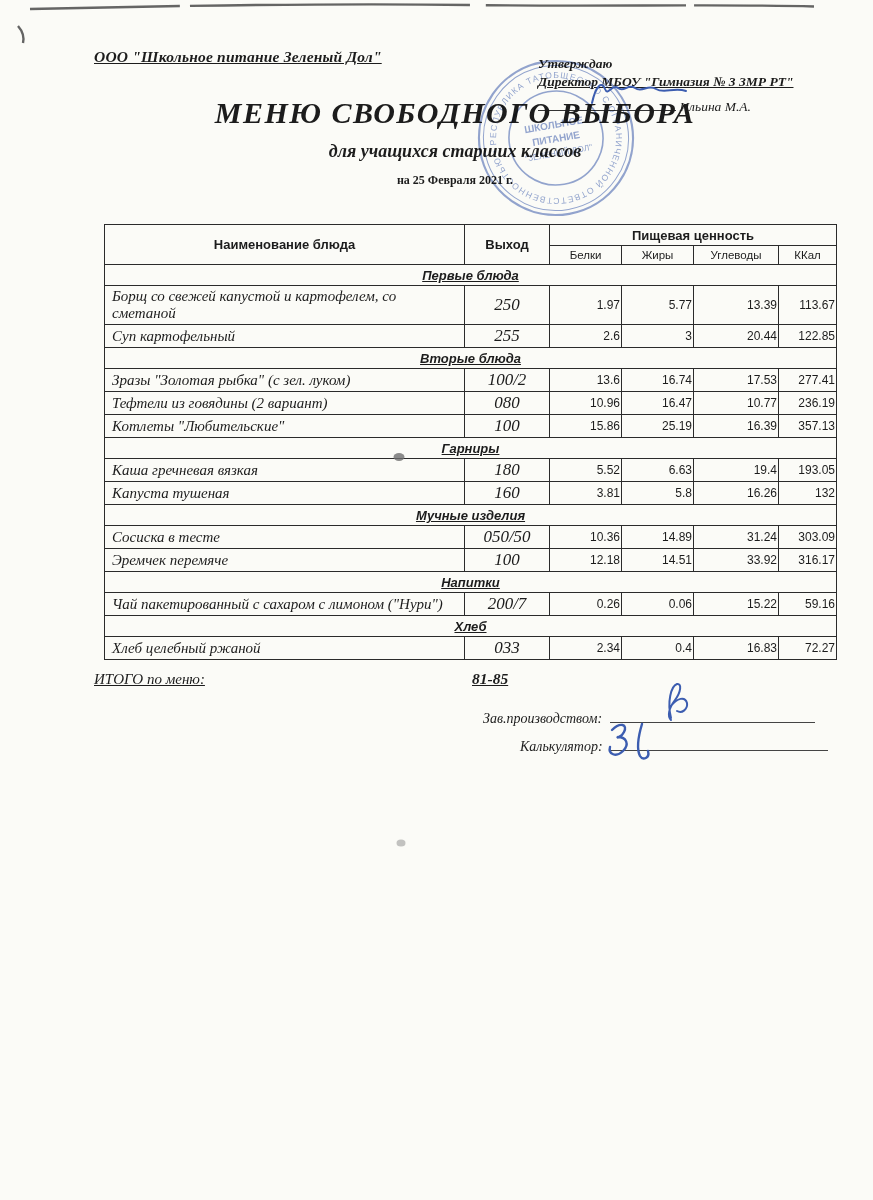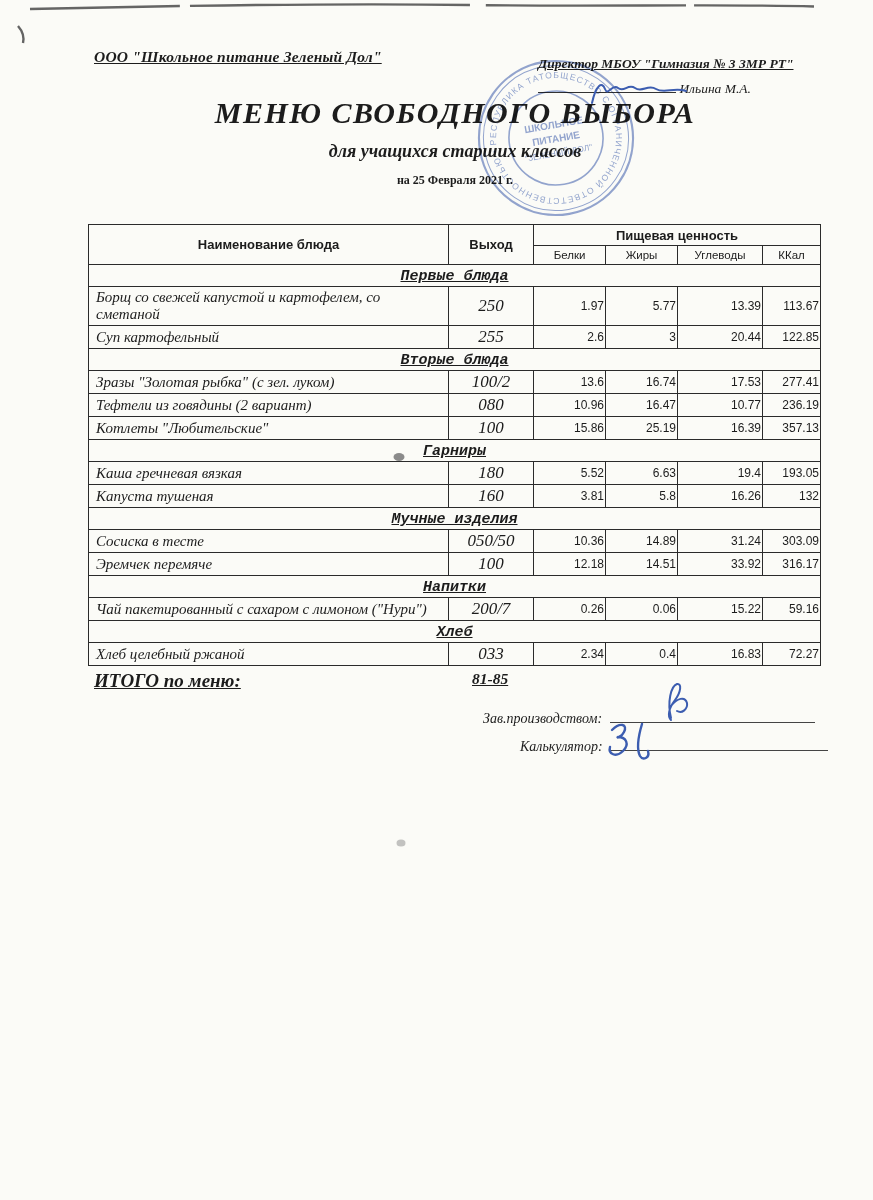--- a/index.html
+++ b/index.html
@@ -76,6 +76,7 @@
 <div class="org">ООО "Школьное питание Зеленый Дол"</div>
 
 <div class="approve">
+  <div class="l1">Утверждаю</div>
   <div class="l2">Директор МБОУ "Гимназия № 3 ЗМР РТ"</div>
   <div class="l3">
     <span class="blankline"></span>

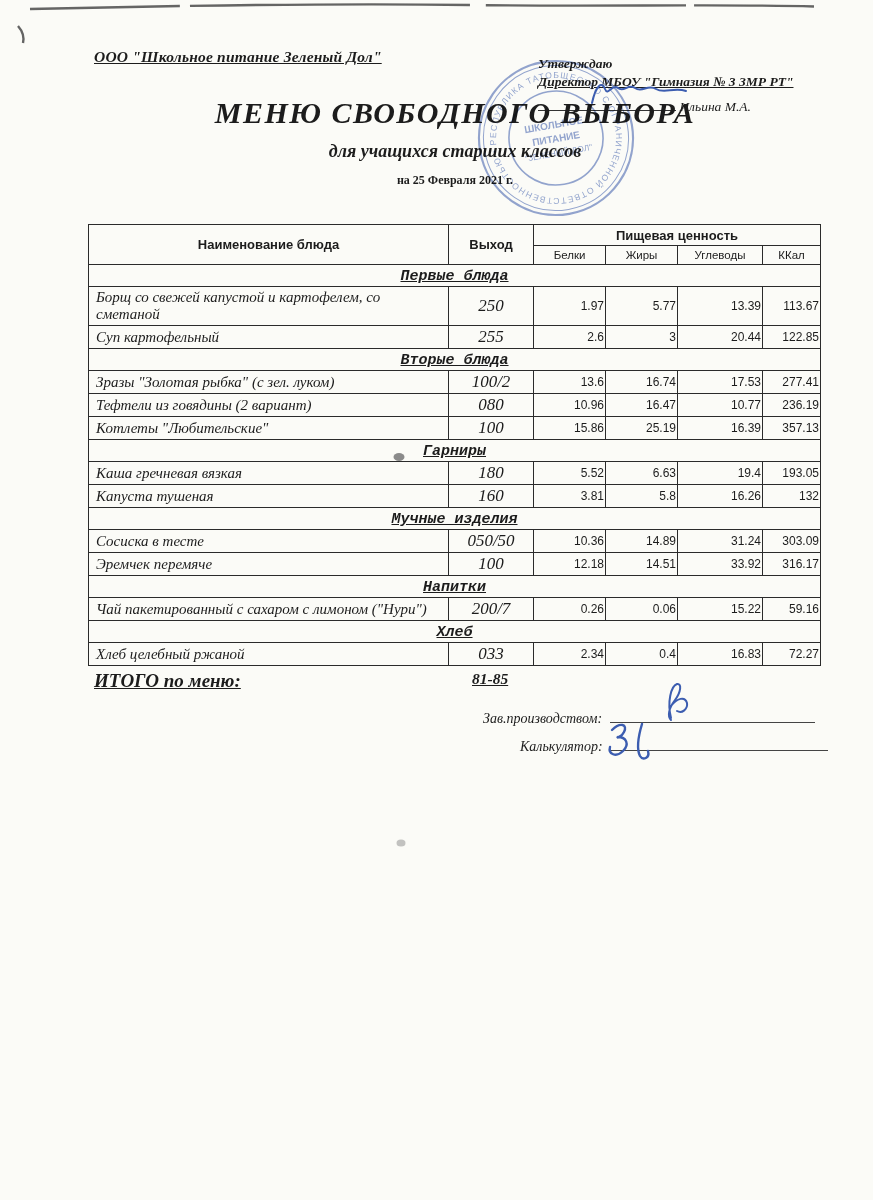--- a/index.html
+++ b/index.html
@@ -28,7 +28,7 @@
   .doc-date{font-weight:bold;font-size:12px;margin-top:11px;}
   
   .menu-table{
-    position:absolute;left:88px;top:224px;width:732px;
+    position:absolute;left:104px;top:224px;width:732px;
     border-collapse:collapse;table-layout:fixed;padding-left:19px;
   }
   .menu-table td,.menu-table th{border:1px solid #2b2b2b;}

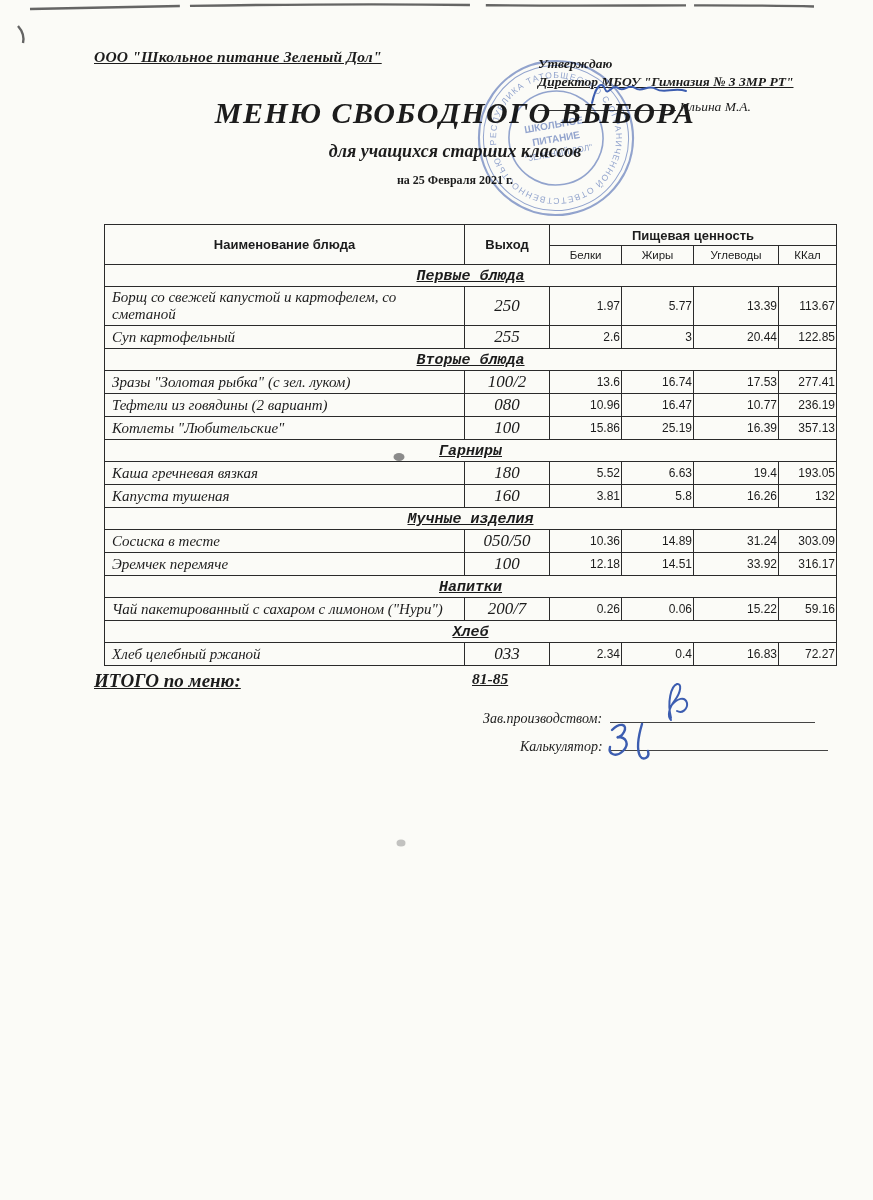--- a/index.html
+++ b/index.html
@@ -38,8 +38,8 @@
   .th-sub{font-size:11.5px;font-weight:normal !important;height:16px;margin-top:24px;}
   .section-cell{text-align:center;padding:1px 0;height:17px;}
   .section-title{
-    font-family:Liberation Mono, monospace;font-weight:bold;font-style:italic;
-    font-size:15px;text-decoration:underline;
+    font-family:Liberation Sans, sans-serif;font-weight:bold;font-style:italic;
+    font-size:13px;text-decoration:underline;
   }
   .name-cell{
     font-family:"Liberation Serif",serif;font-style:italic;

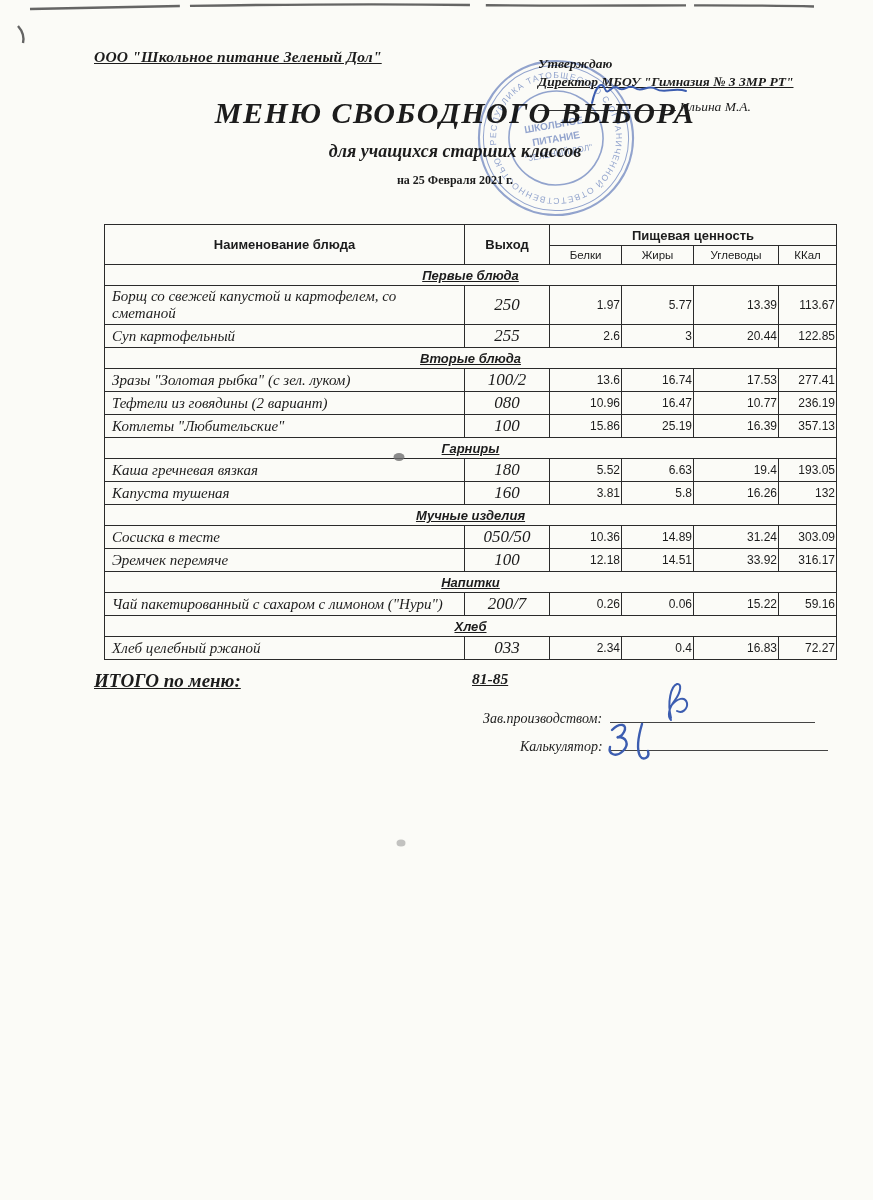--- a/index.html
+++ b/index.html
@@ -55,7 +55,7 @@
   
   .footer-block{position:absolute;left:0;top:670px;width:873px;}
   .itogo{position:relative;margin-left:94px;height:24px;}
-  .itogo-label{font-weight:bold;font-style:italic;font-size:19px;text-decoration:underline;}
+  .itogo-label{font-weight:normal;font-style:italic;font-size:15px;text-decoration:underline;}
   .itogo-value{position:absolute;left:378px;top:0;font-weight:bold;font-style:italic;font-size:15.5px;text-decoration:underline;}
   .zav-row{position:relative;margin-left:483px;margin-top:16px;font-style:italic;font-size:14px;}
   .calc-row{position:relative;margin-left:520px;margin-top:11px;font-style:italic;font-size:14px;}

